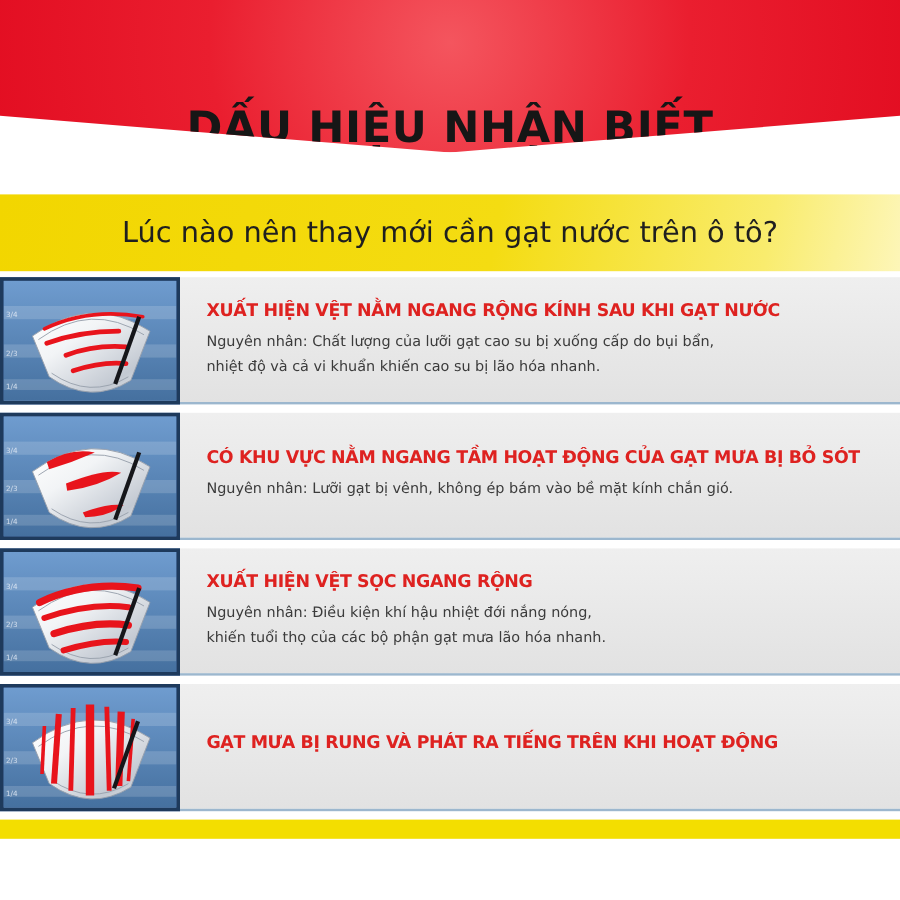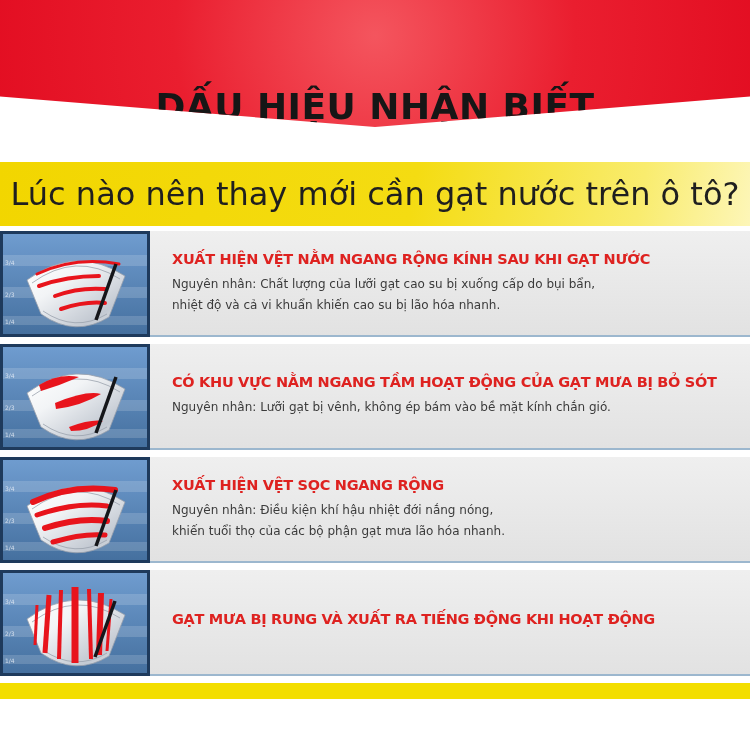--- a/index.html
+++ b/index.html
@@ -32,7 +32,7 @@
     display:flex; align-items:center; justify-content:center;
     margin-bottom:5px;
   }
-  .question-text { font-size:32px; color:#1f1f1f; }
+  .question-text { font-size:24px; color:#1f1f1f; }
 
   
   .rows { }

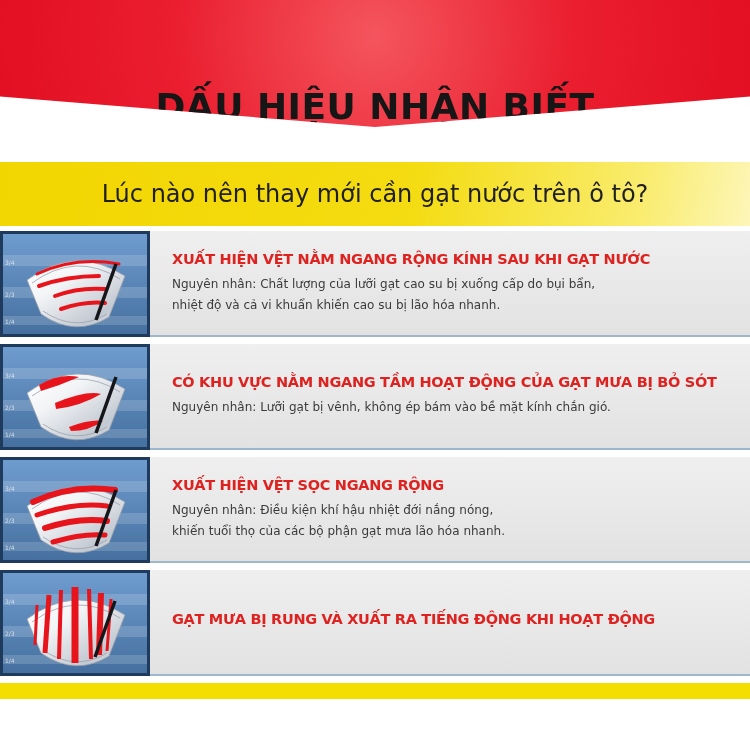--- a/index.html
+++ b/index.html
@@ -216,7 +216,7 @@
         </svg>
       </div>
       <div class="row-text">
-        <div class="row-heading">GẠT MƯA BỊ RUNG VÀ XUẤT RA TIẾNG ĐỘNG KHI HOẠT ĐỘNG</div>
+        <div class="row-heading">GẠT MƯA BỊ RUNG VÀ PHÁT RA TIẾNG TRÊN KHI HOẠT ĐỘNG</div>
         <div class="row-body">
         </div>
       </div>

